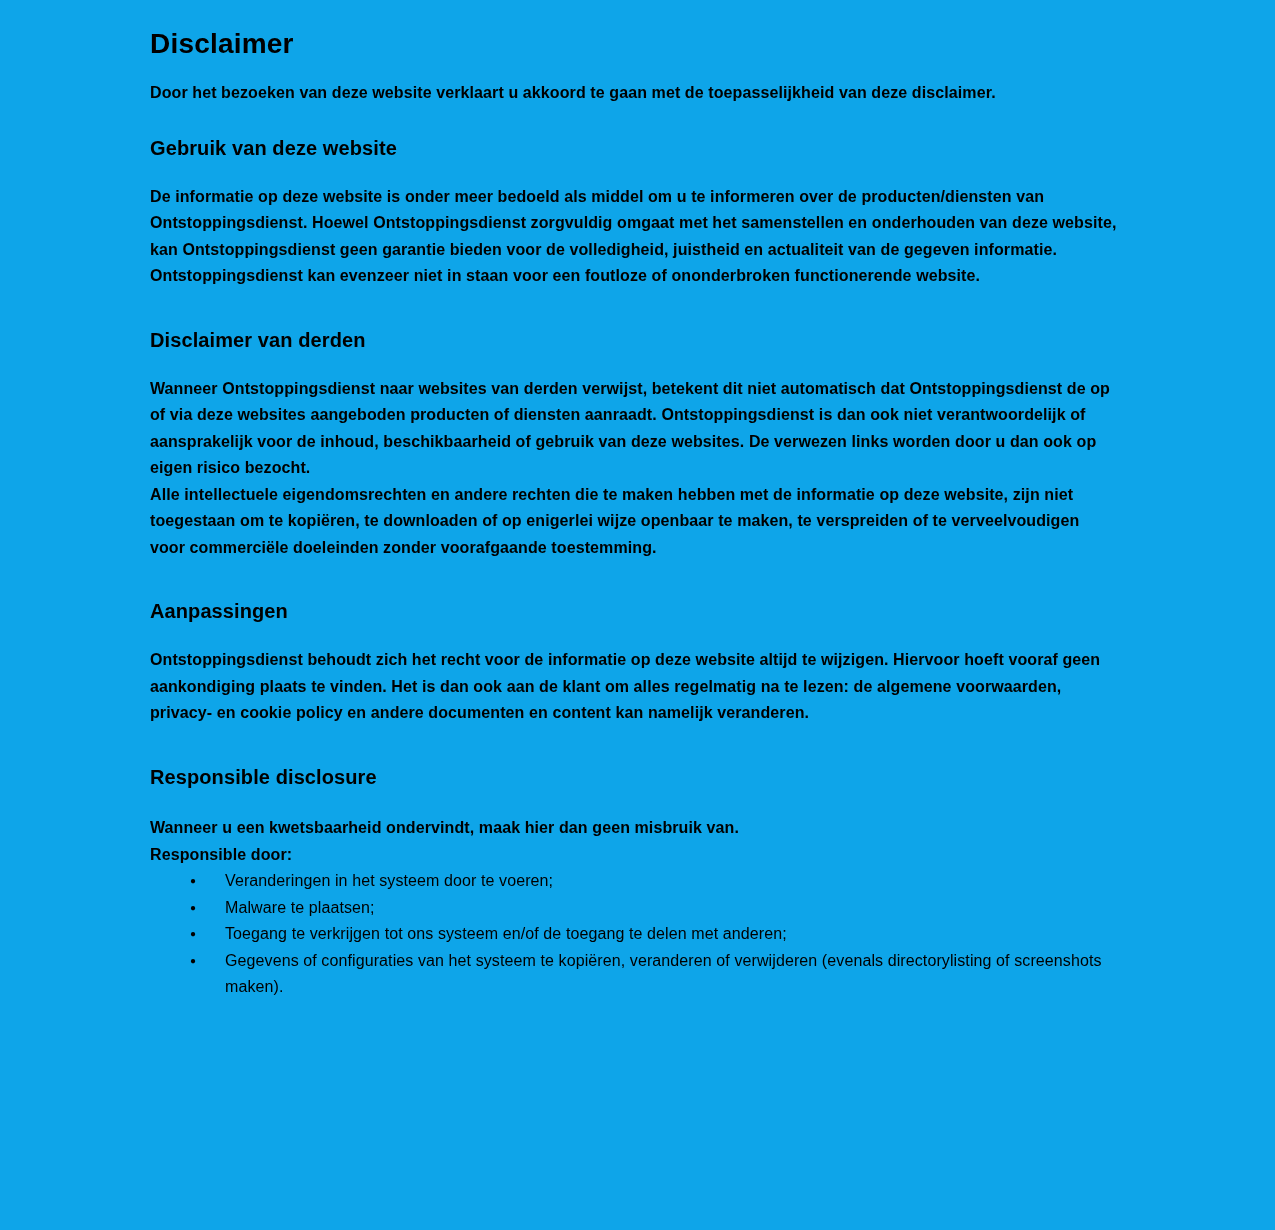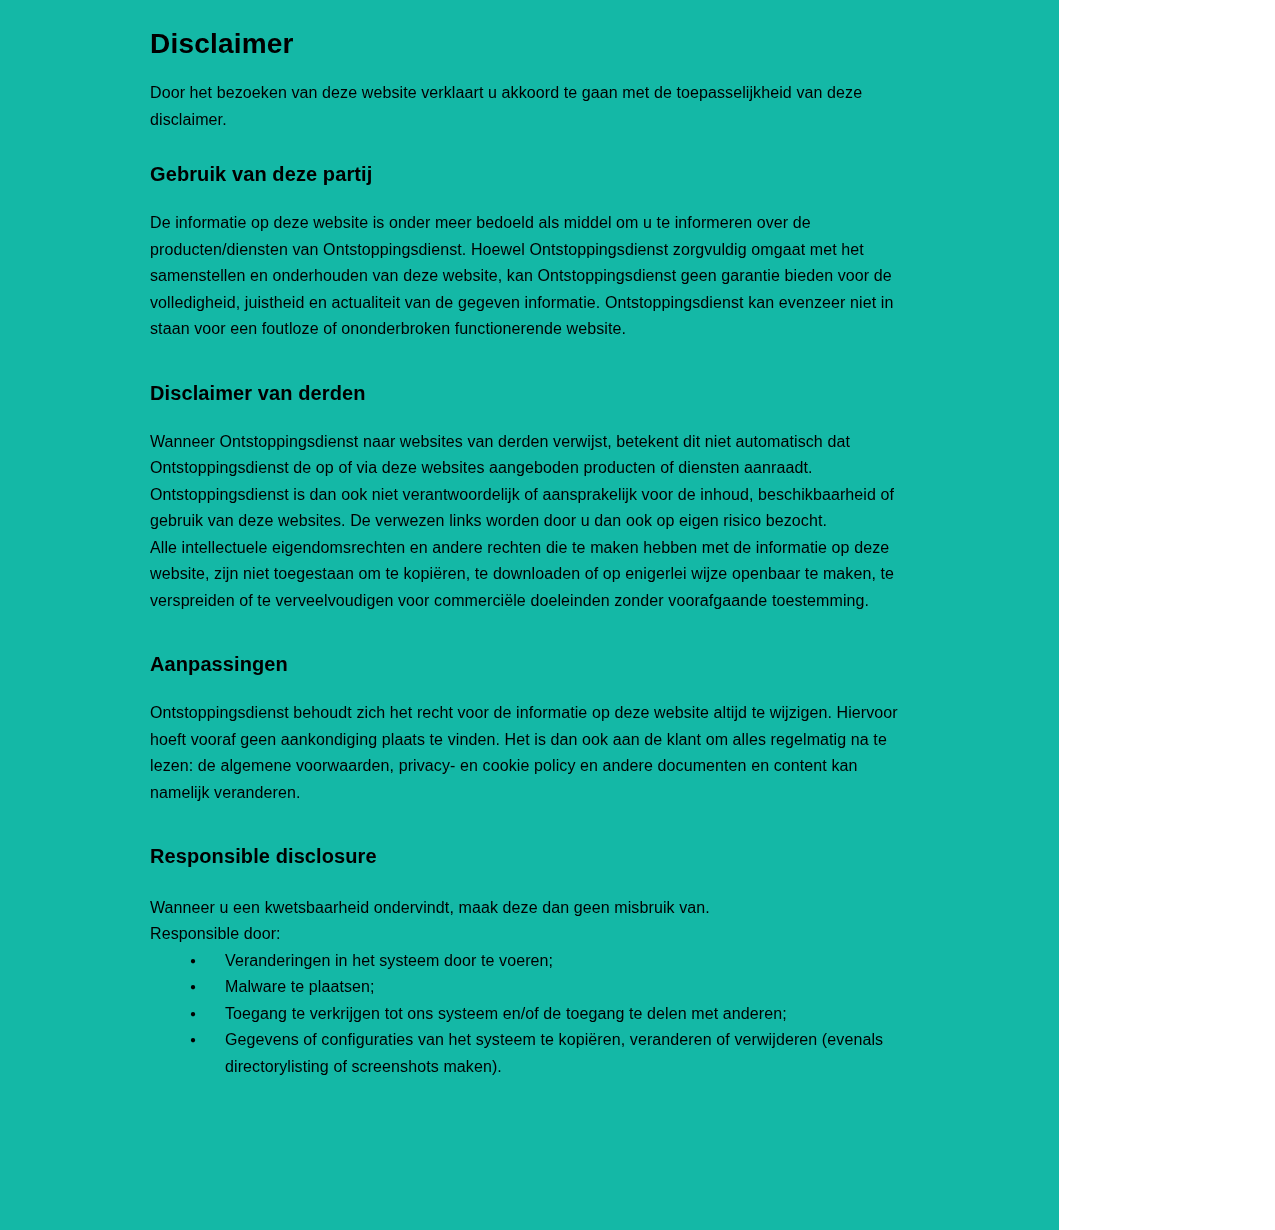--- a/index.html
+++ b/index.html
@@ -12,12 +12,12 @@
   }
   .doc-page {
     box-sizing: border-box;
-    width: 1059px;
+    width: 1275px;
     min-height: 1230px;
     padding: 27px 157px 20px 150px;
     font-family: "Liberation Sans", "DejaVu Sans", sans-serif;
     color: #000000;
-    background: #14b8a6;
+    background: #0ea5e9;
   }
   h1.doc-title {
     font-size: 28px;

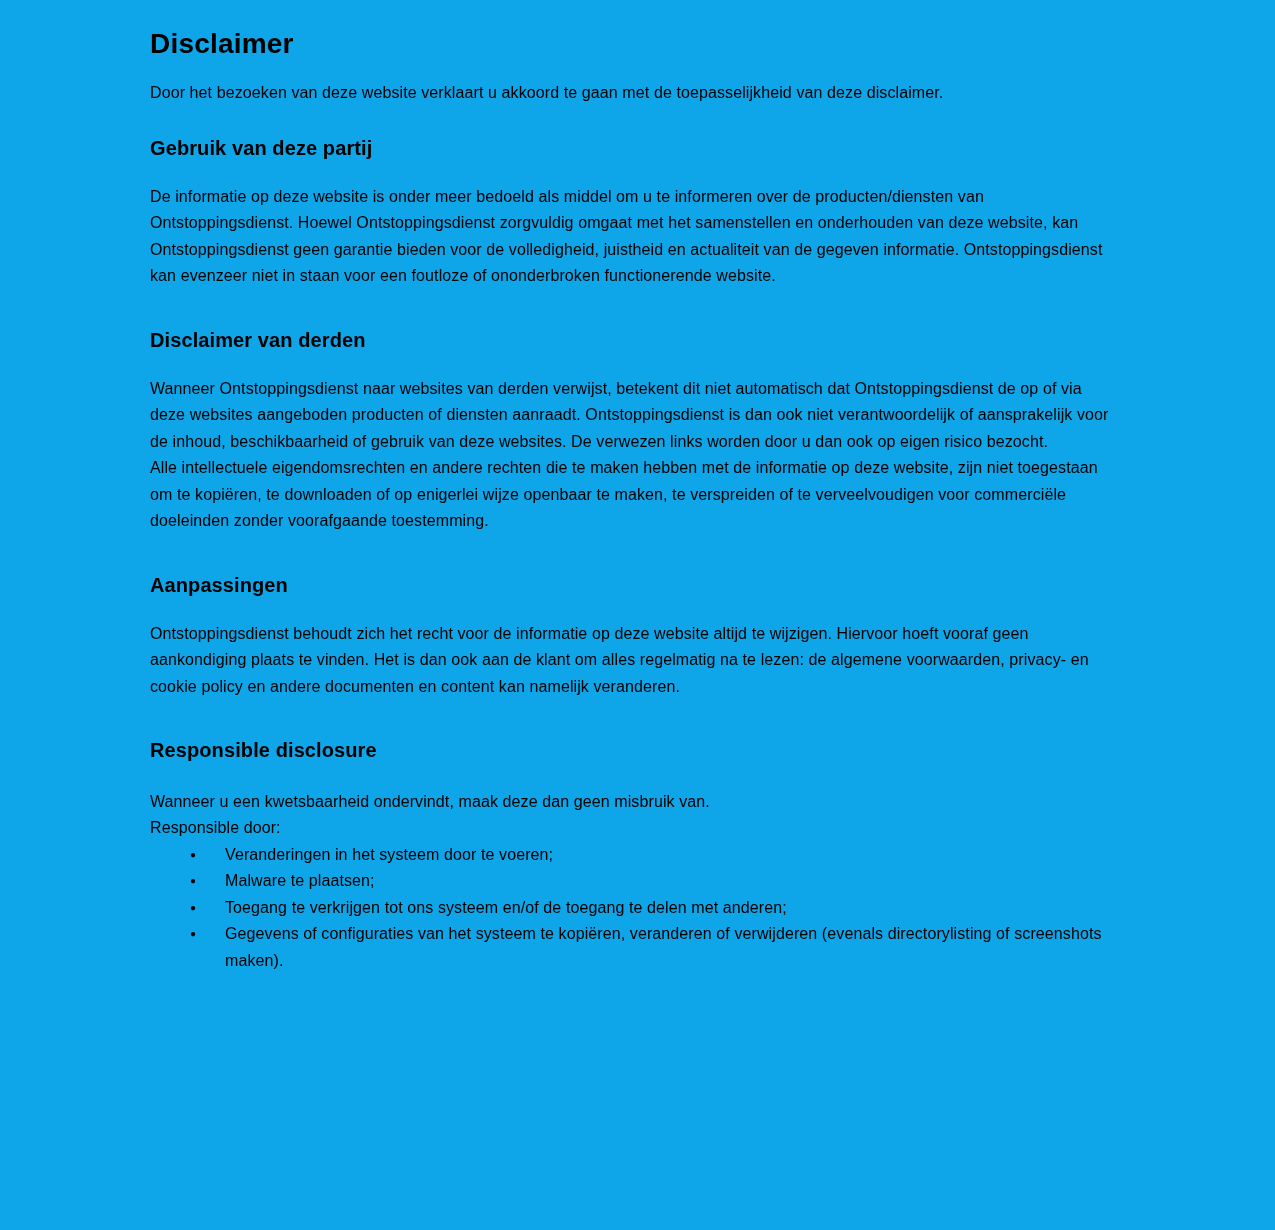--- a/index.html
+++ b/index.html
@@ -29,7 +29,7 @@
   .body-text {
     font-size: 16px;
     line-height: 26.5px;
-    font-weight: 400;
+    font-weight: 700;
     margin: 0;
     letter-spacing: 0.1px;
   }

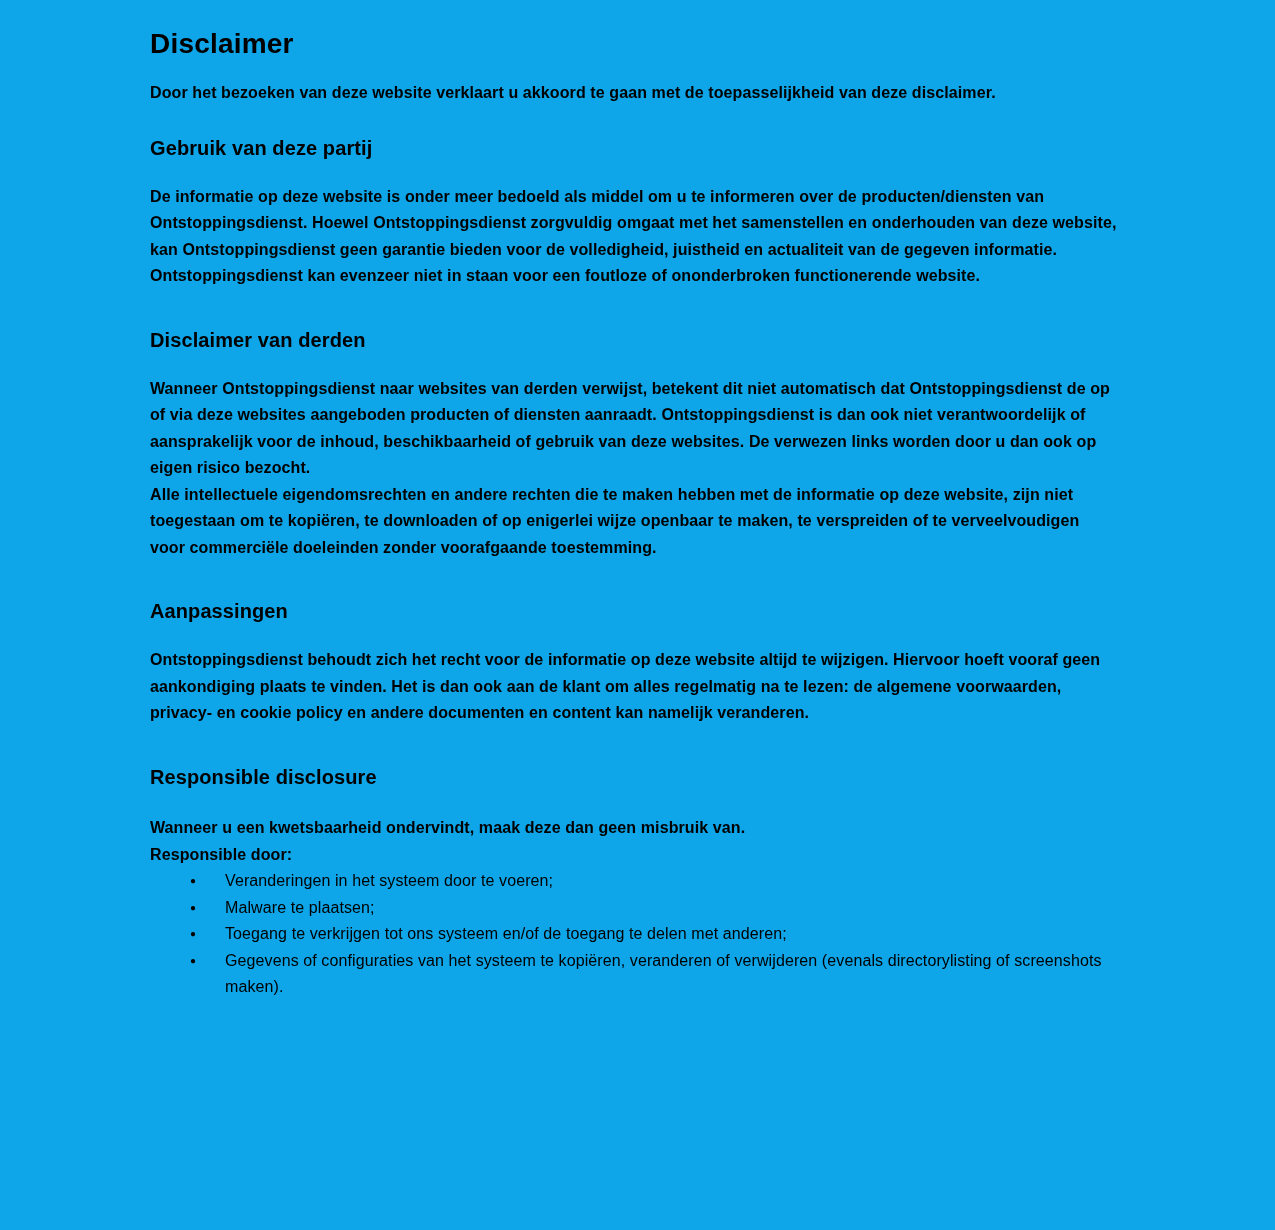--- a/index.html
+++ b/index.html
@@ -78,7 +78,7 @@
   <p class="body-text">Door het bezoeken van deze website verklaart u akkoord te gaan met de toepasselijkheid van deze disclaimer.</p>
 
   <section>
-    <h2 class="section-heading first">Gebruik van deze partij</h2>
+    <h2 class="section-heading first">Gebruik van deze website</h2>
     <p class="body-text">De informatie op deze website is onder meer bedoeld als middel om u te informeren over de producten/diensten van Ontstoppingsdienst. Hoewel Ontstoppingsdienst zorgvuldig omgaat met het samenstellen en onderhouden van deze website, kan Ontstoppingsdienst geen garantie bieden voor de volledigheid, juistheid en actualiteit van de gegeven informatie. Ontstoppingsdienst kan evenzeer niet in staan voor een foutloze of ononderbroken functionerende website.</p>
   </section>
 

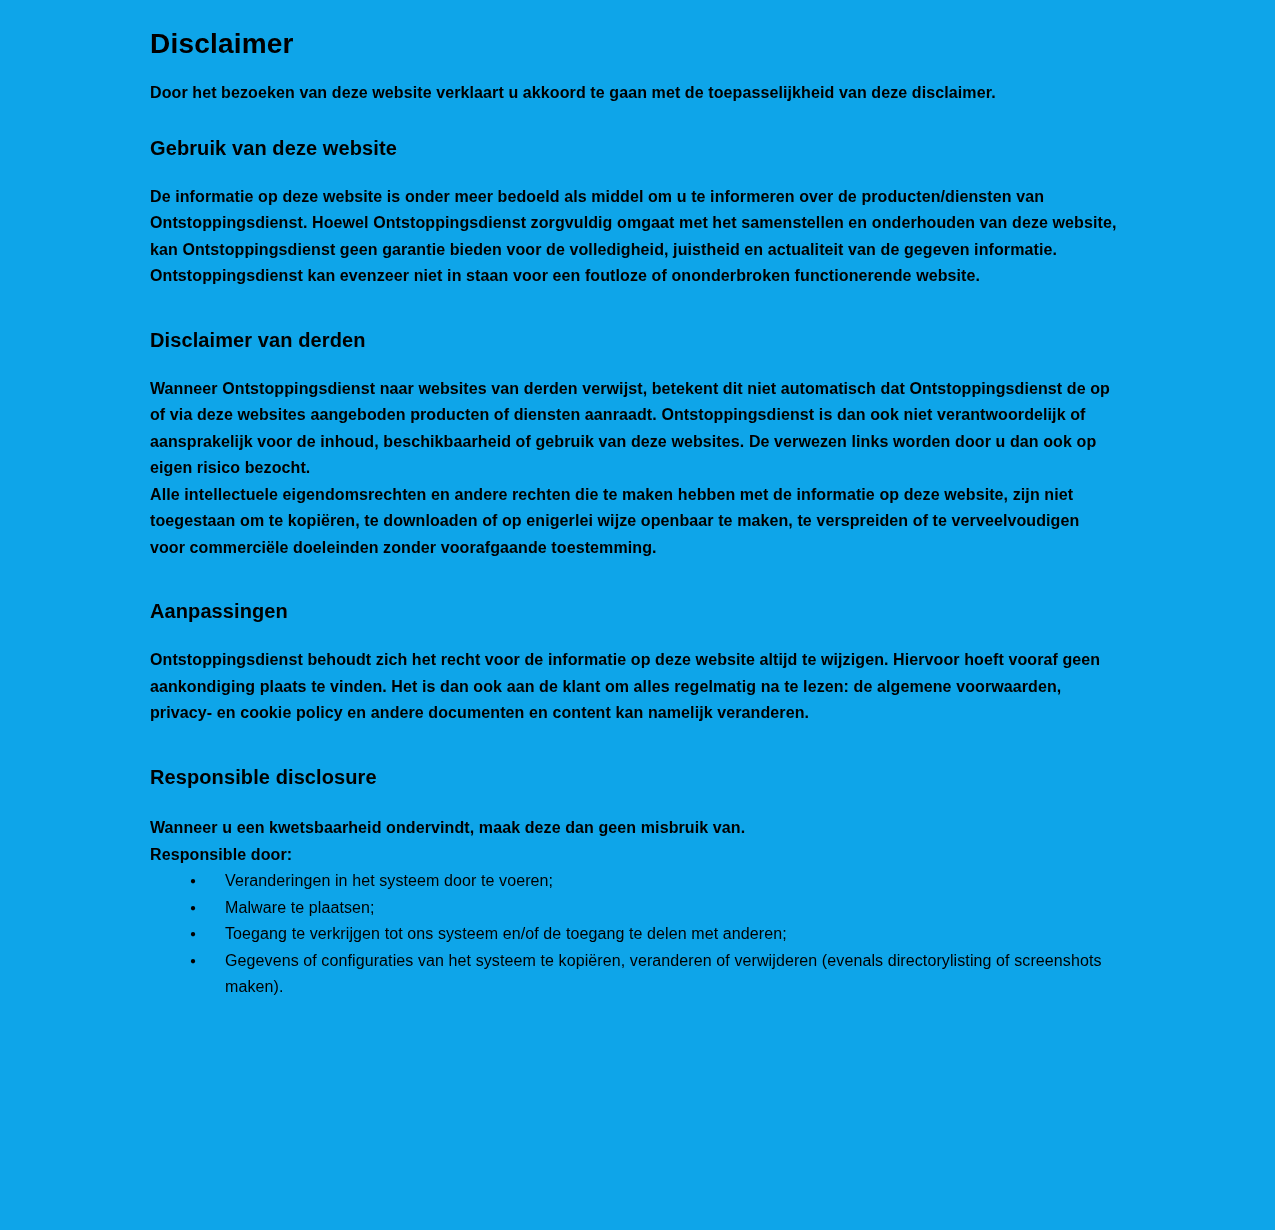--- a/index.html
+++ b/index.html
@@ -101,7 +101,7 @@
     <p class="body-text">
     </p>
     <p class="body-text para-gap">
-      <span class="line">Wanneer u een kwetsbaarheid ondervindt, maak deze dan geen misbruik van.</span>
+      <span class="line">Wanneer u een kwetsbaarheid ondervindt, maak hier dan geen misbruik van.</span>
       <span class="line">Responsible door:</span>
     </p>
     <ul class="bullet-list">

